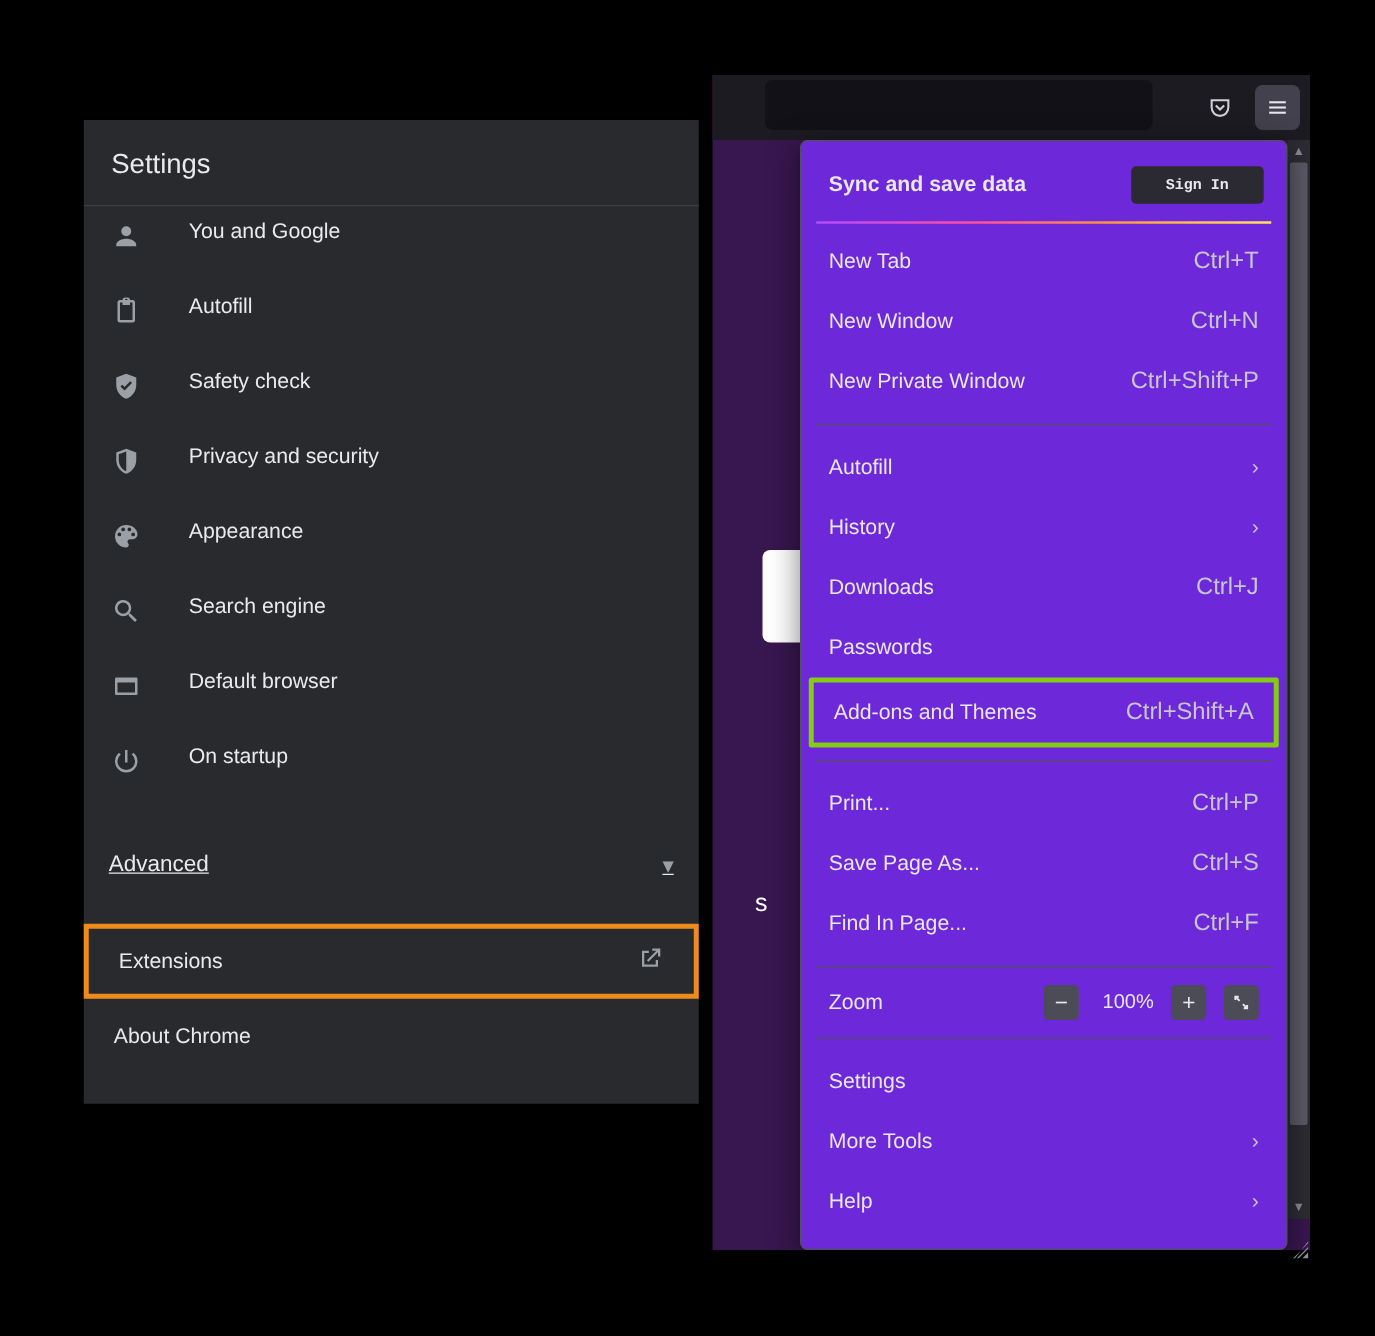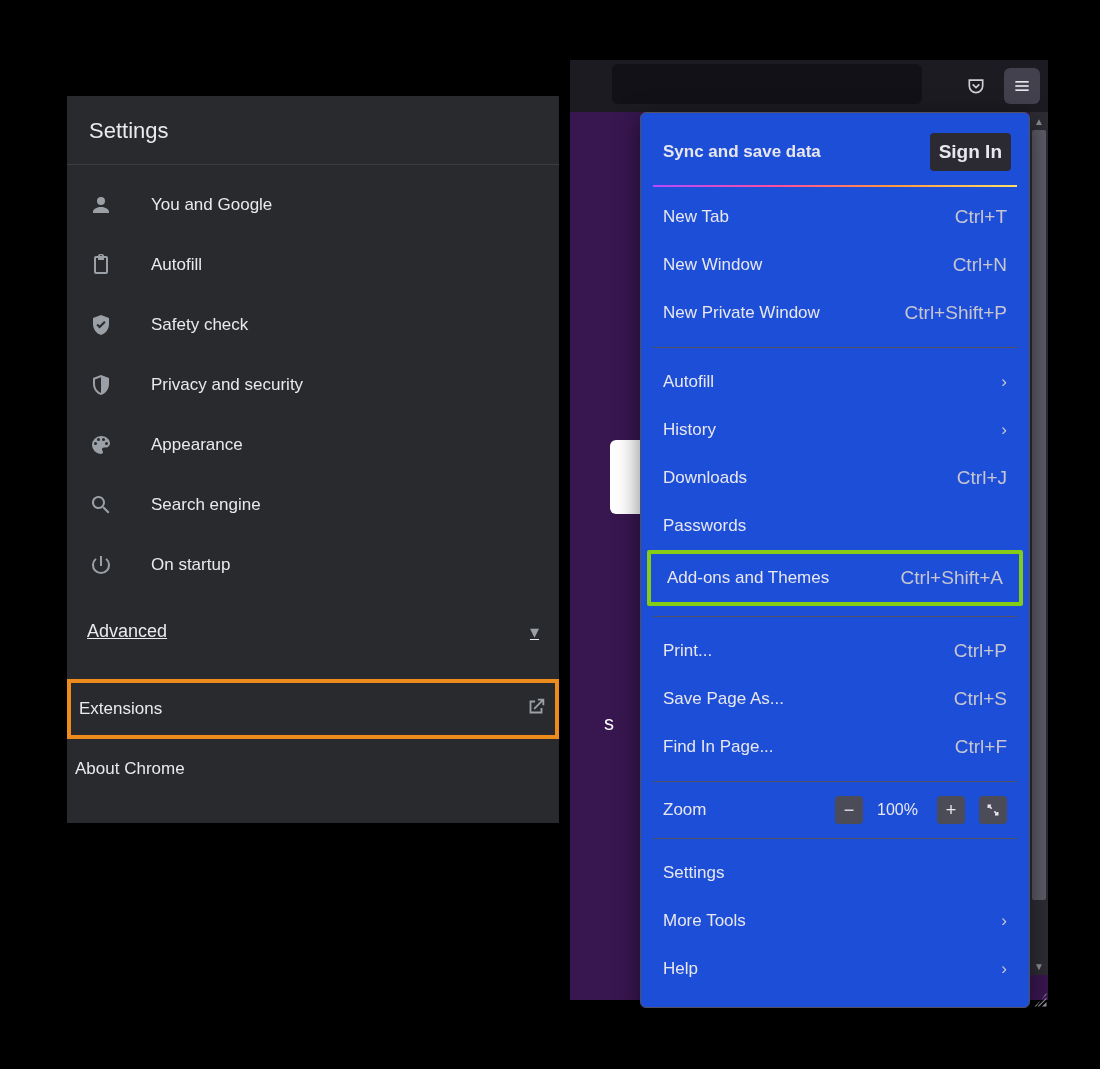--- a/index.html
+++ b/index.html
@@ -95,7 +95,7 @@
 
   .ff-menu {
     position: absolute; left: 70px; top: 52px; width: 390px;
-    background: #1d4ed8;
+    background: #6d28d9;
     border: 1px solid #52515e;
     border-radius: 6px;
     box-shadow: 0 6px 24px rgba(0,0,0,0.5);

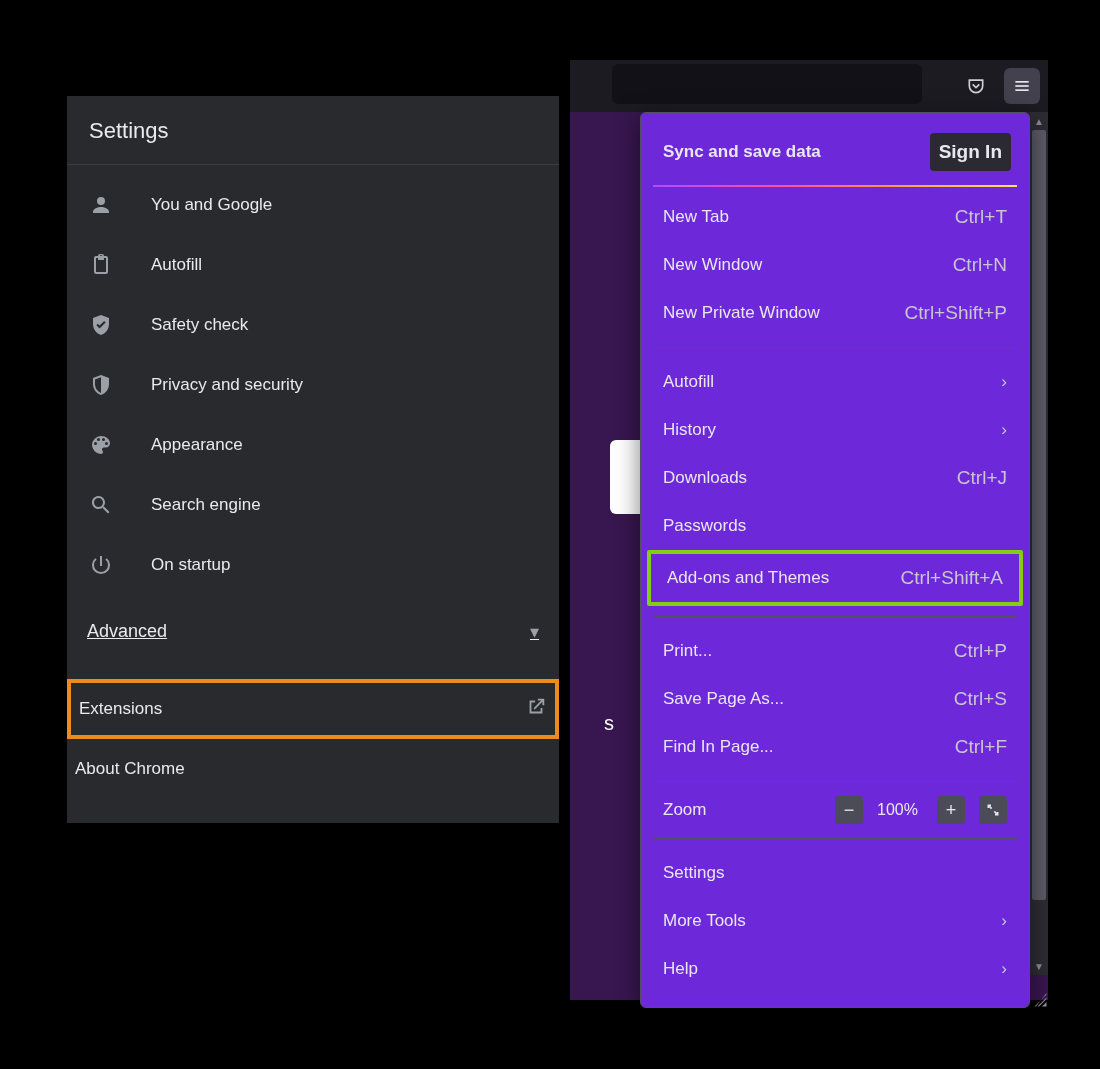--- a/index.html
+++ b/index.html
@@ -109,8 +109,9 @@
   .ff-header-title { font-weight: 700; font-size: 17px; }
   .ff-signin {
     background: #2b2a33; color: #e8e7ee; border: none;
-    border-radius: 4px; padding: 8px 9px; font-size: 19px; font-weight:700;
+    border-radius: 4px; padding: 8px 28px; font-size: 12px; font-weight:700;
     cursor: pointer;
+    font-family: Liberation Mono, monospace;
   }
   .ff-rainbow {
     height: 2px; margin: 0 12px;

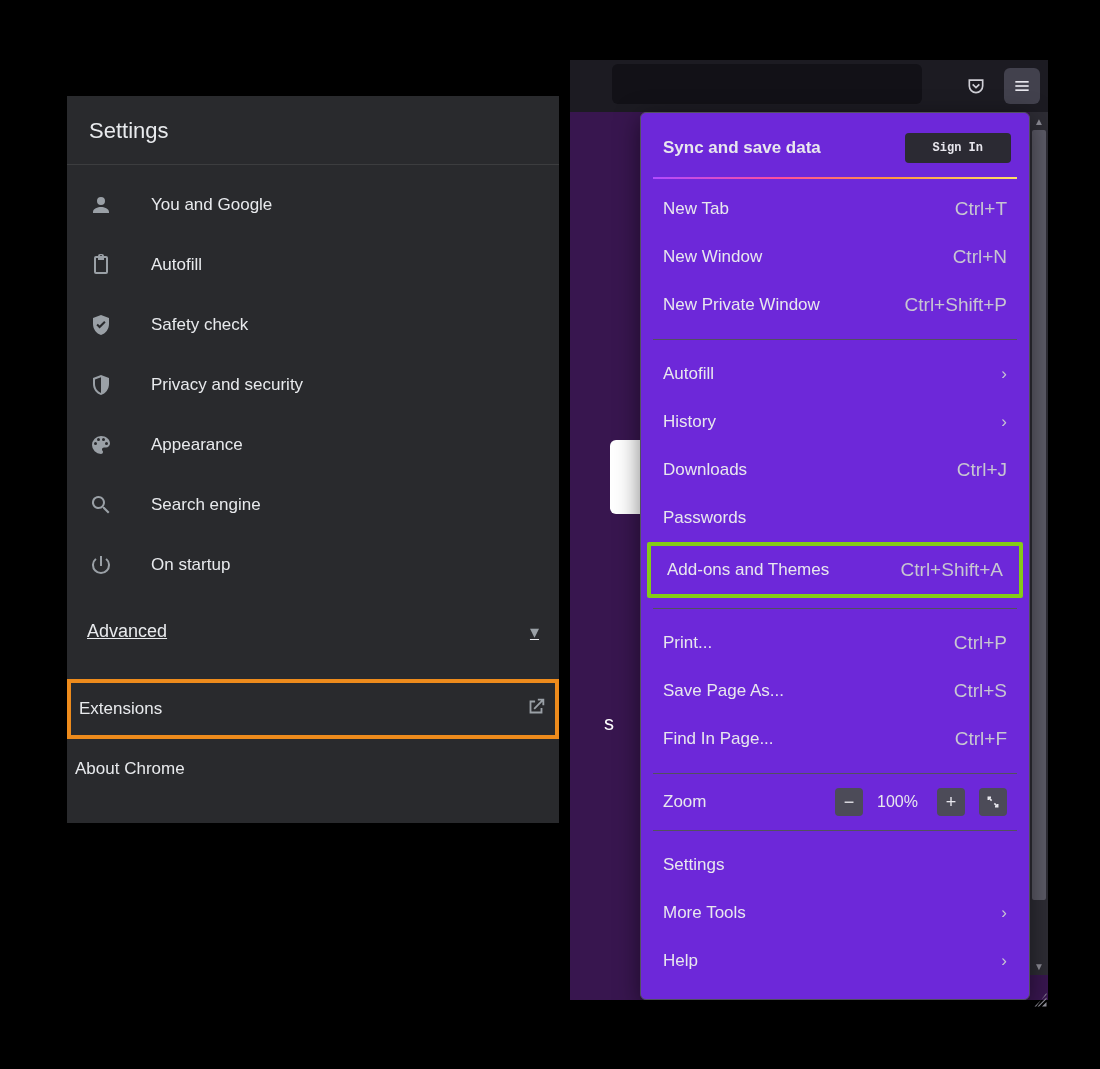--- a/index.html
+++ b/index.html
@@ -25,7 +25,7 @@
   .chrome-list { padding: 10px 0 0 0; }
   .chrome-item {
     display: flex;
-    align-items: center;
+    align-items: flex-start;
     height: 60px;
     padding: 0 20px;
     font-size: 17px;

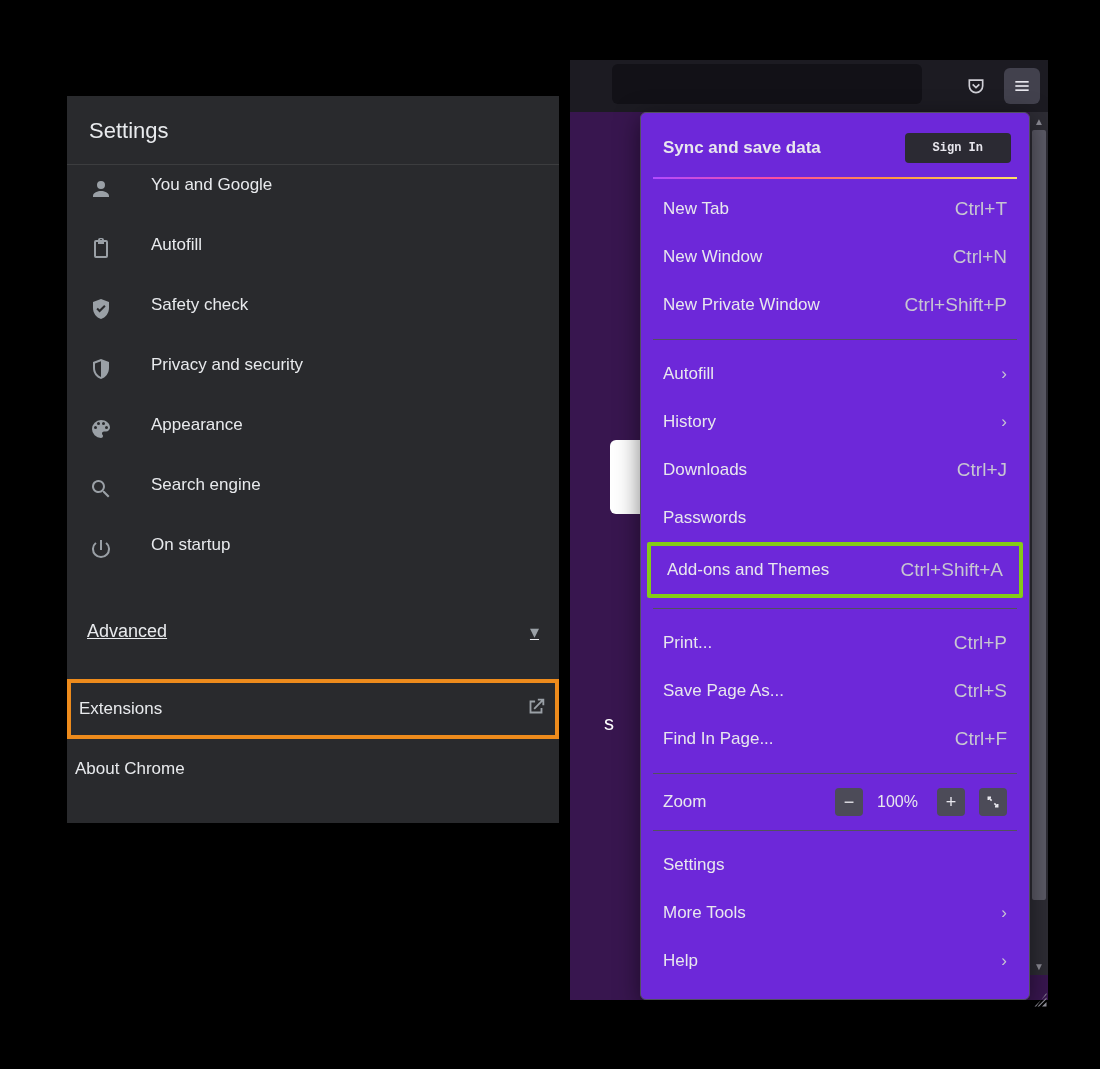--- a/index.html
+++ b/index.html
@@ -216,6 +216,14 @@
       <span class="label">Search engine</span>
     </div>
 
+    <div class="chrome-item">
+      <span class="ico">
+          <svg viewBox="0 0 24 24">
+            <path d="M4 5h16a1 1 0 0 1 1 1v12a1 1 0 0 1-1 1H4a1 1 0 0 1-1-1V6a1 1 0 0 1 1-1zm1 4v8h14V9H5zm0-2h14V7H5v0z"></path>
+          </svg>
+        </span>
+      <span class="label">Default browser</span>
+    </div>
 
     <div class="chrome-item">
       <span class="ico">

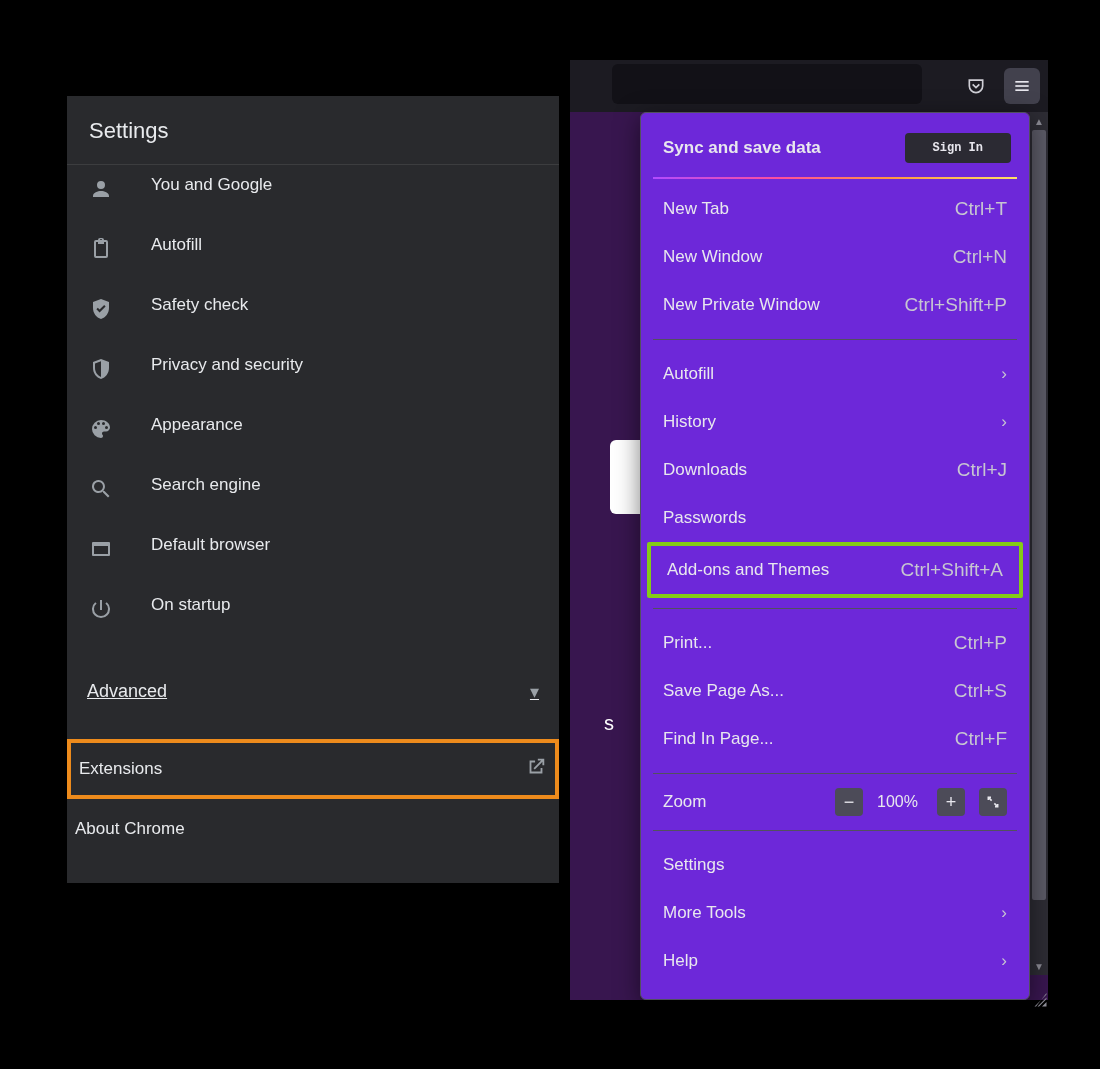--- a/index.html
+++ b/index.html
@@ -49,7 +49,7 @@
   .chrome-lower { padding: 2px 0 24px 0; }
   .chrome-link-item {
     display: flex; justify-content: space-between; align-items: center;
-    height: 60px; padding: 0 8px; font-size: 17px; cursor: pointer;
+    height: 60px; padding: 0 24px; font-size: 17px; cursor: pointer;
     color: #e8eaed;
   }
   .highlight-orange {

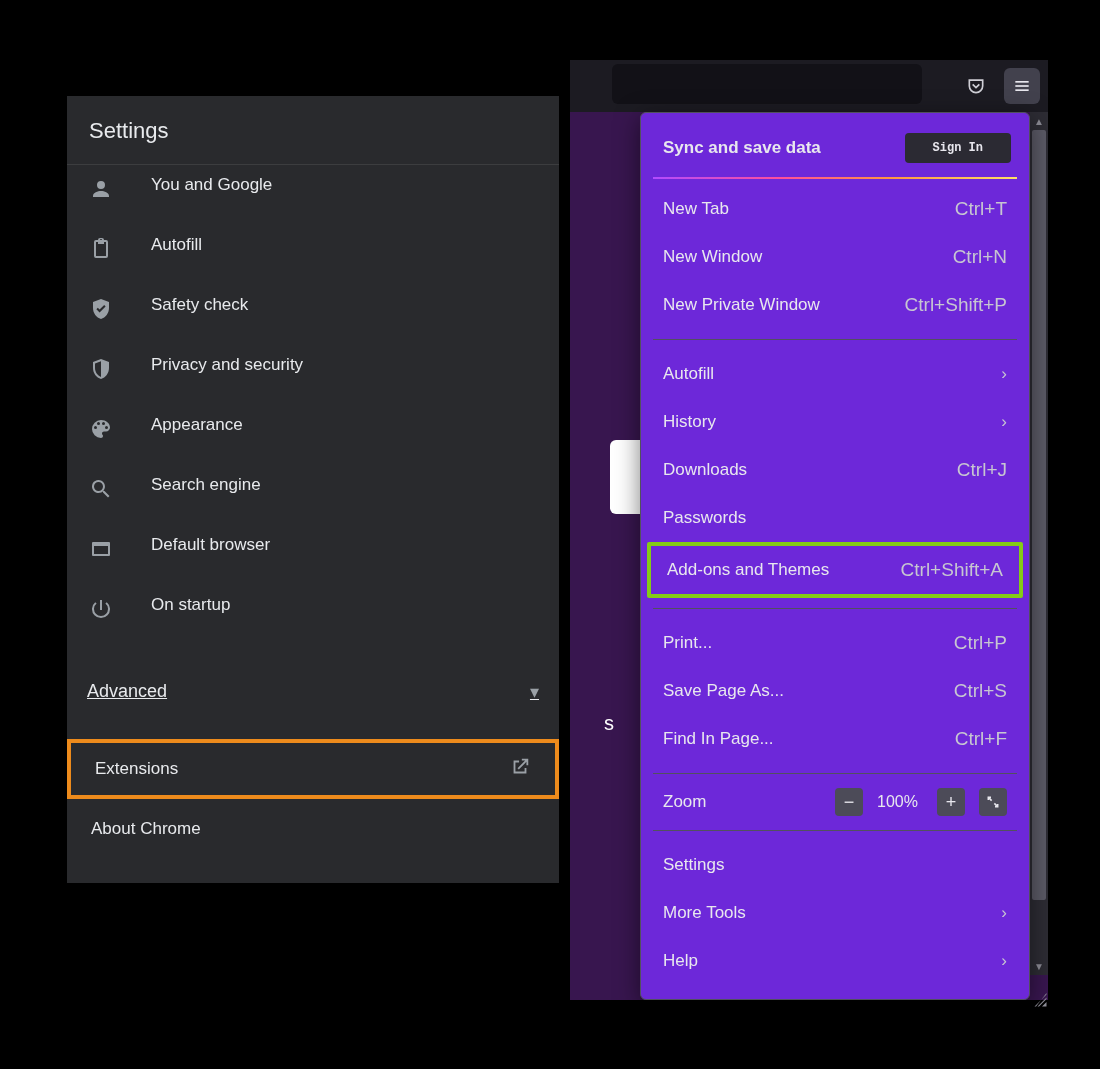--- a/index.html
+++ b/index.html
@@ -139,7 +139,7 @@
     width:28px;height:28px;border-radius:4px;background:#4c4b58;
     display:flex;align-items:center;justify-content:center;color:#e8e7ee;font-size:18px;cursor:pointer;
   }
-  .zoom-val { font-size:16px; min-width:46px; text-align:left;}
+  .zoom-val { font-size:16px; min-width:46px; text-align:right;}
   .zoom-full svg{width:16px;height:16px;stroke:#e8e7ee;fill:none;stroke-width:2.4;}
 
   

